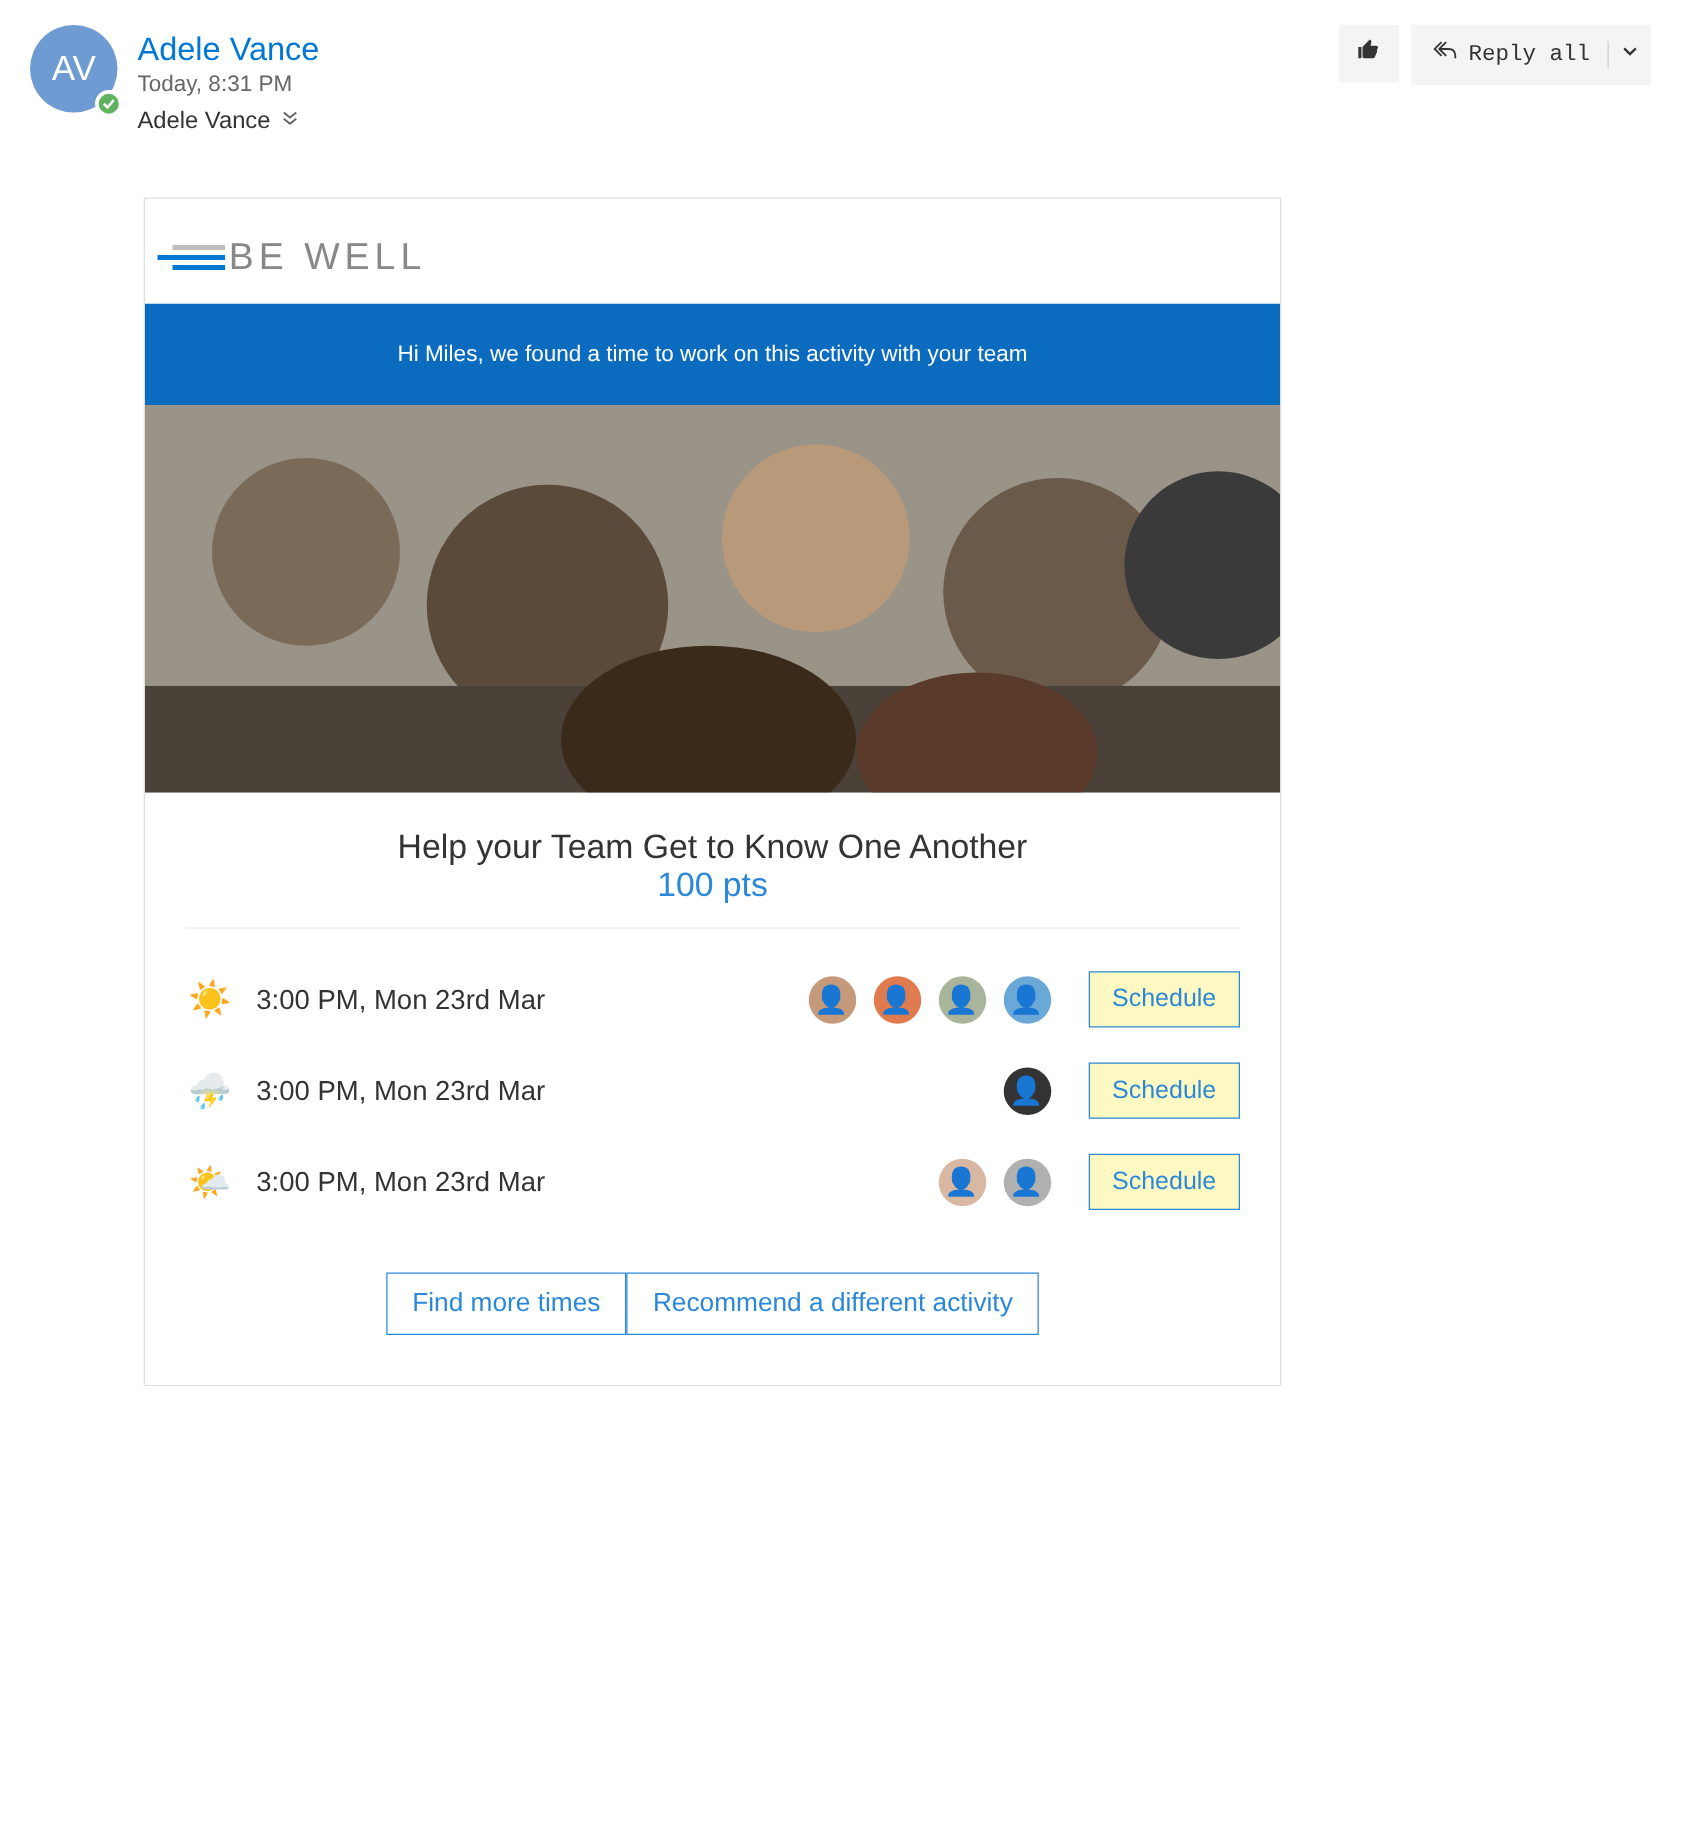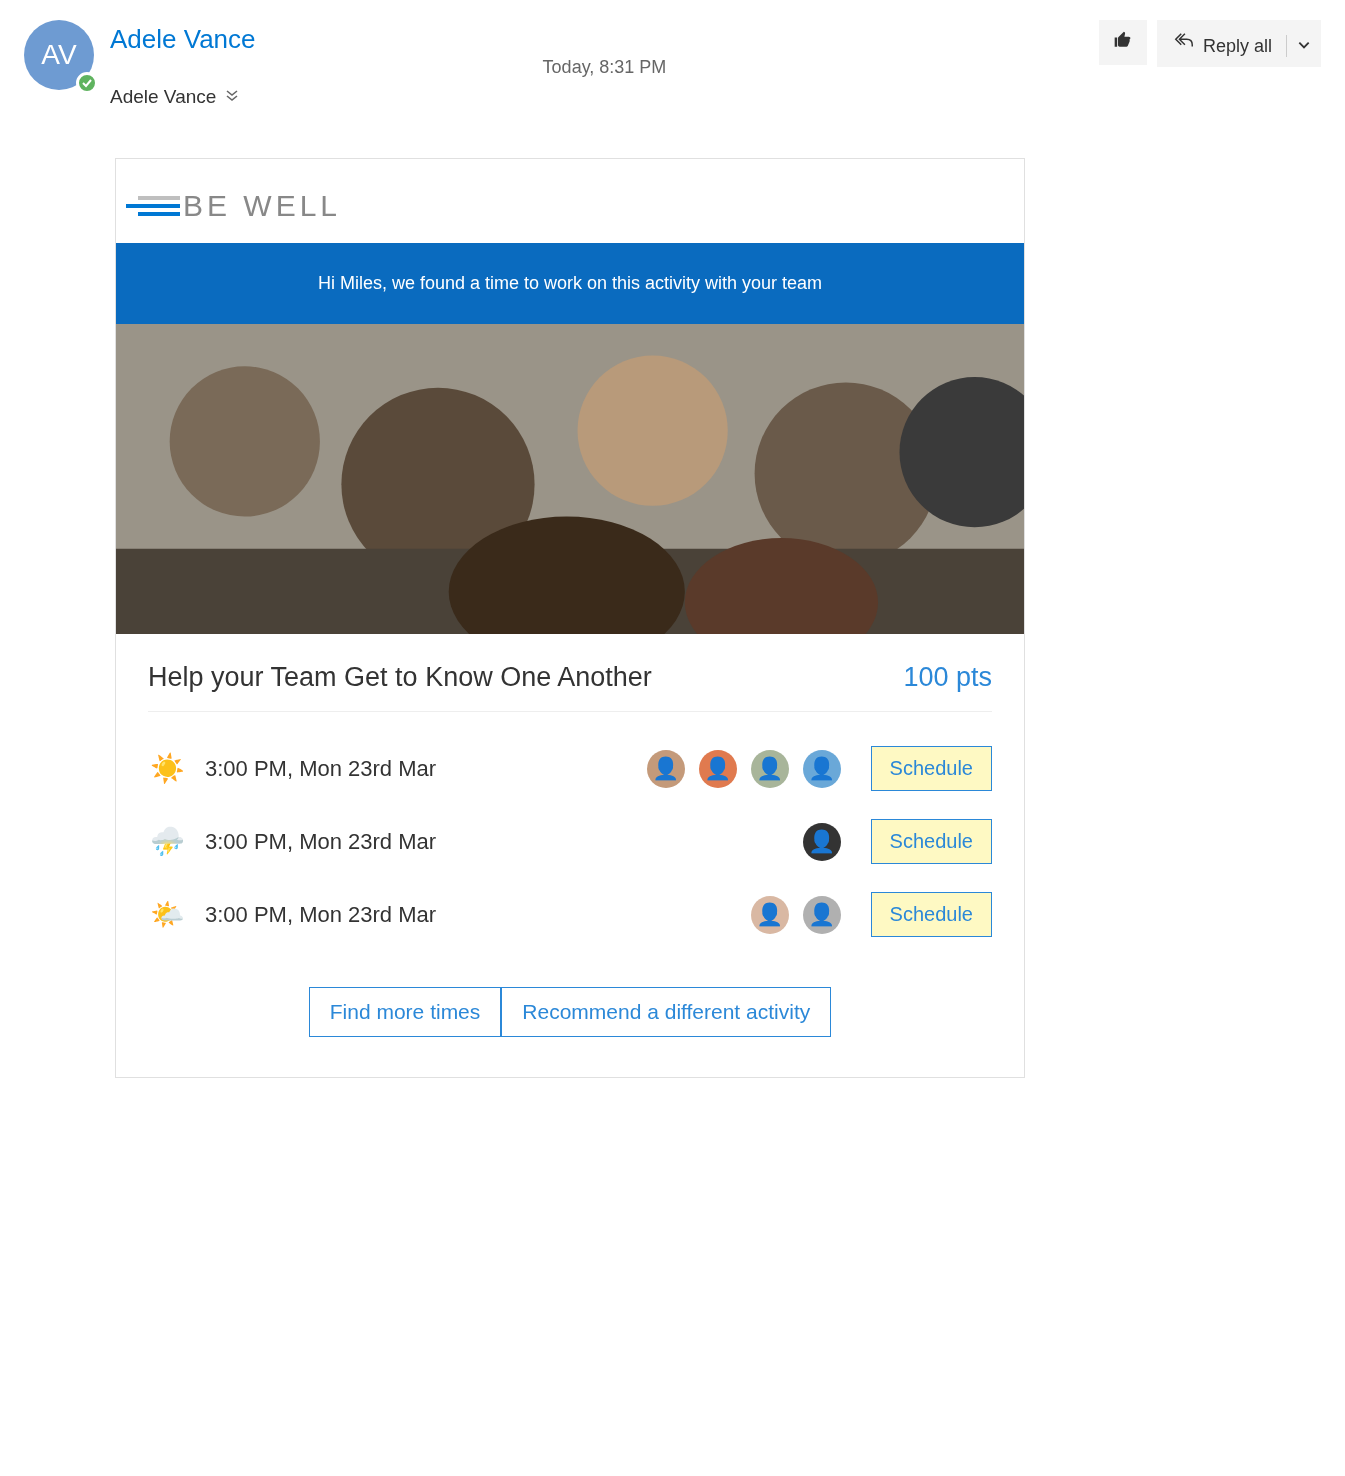--- a/index.html
+++ b/index.html
@@ -37,7 +37,7 @@
   .header-actions { display:flex; gap:10px; align-items:flex-start; }
   .action-btn {
     background:#f4f4f4; border:none; padding:10px 14px; font-size:18px; color:#333;
-    display:flex; align-items:flex-end; gap:8px; cursor:pointer;
+    display:flex; align-items:center; gap:8px; cursor:pointer;font-family:Liberation Mono, monospace;
   }
   .action-btn.split { padding:10px 10px 10px 16px; }
   .action-btn .divider { width:1px; height:22px; background:#ccc; margin:0 2px 0 6px;}

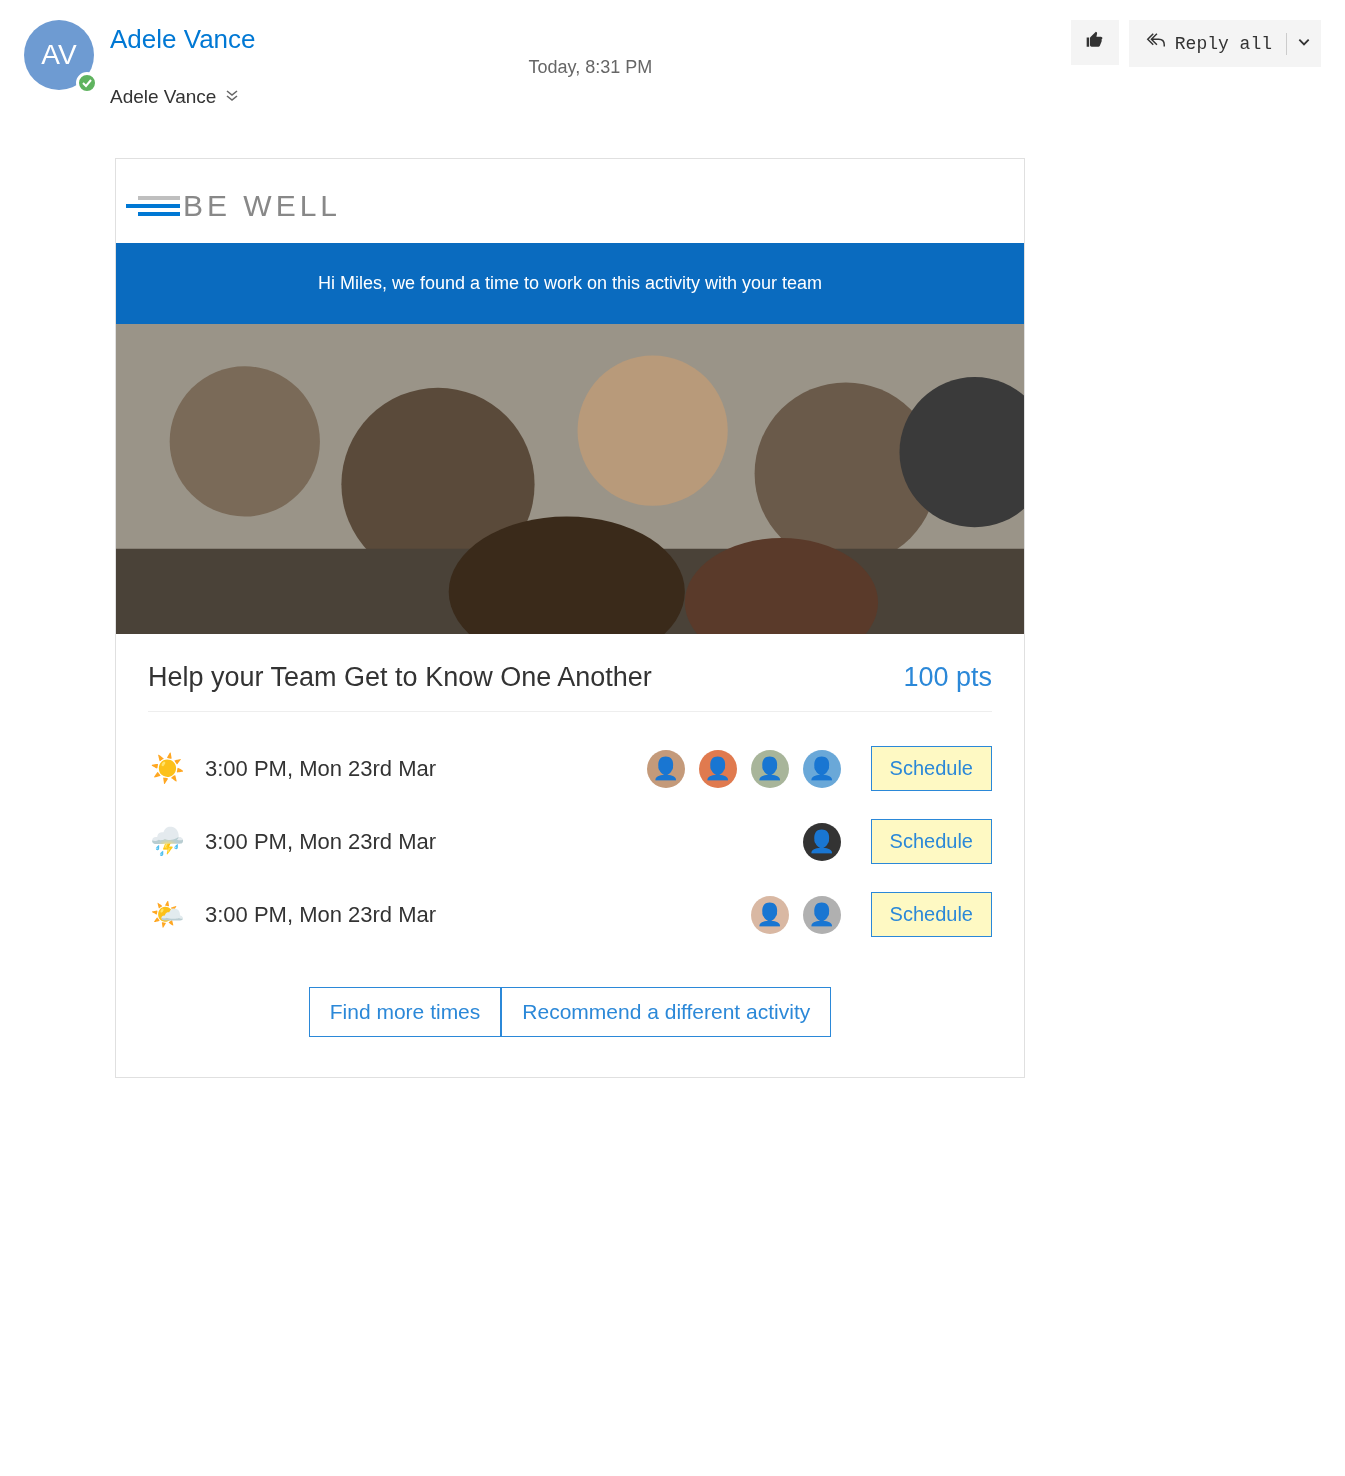--- a/index.html
+++ b/index.html
@@ -31,7 +31,7 @@
   .presence-badge svg { width:10px; height:10px; }
   .header-info { flex: 1; }
   .sender-name { color:#0078d4; font-size: 26px; margin: 4px 0 2px 0; }
-  .timestamp { color:#666; font-size: 18px; text-align: center; }
+  .timestamp { color:#666; font-size: 18px; }
   .recipient-row { margin-top: 8px; font-size: 19px; color:#333; display:flex; align-items:center; gap:8px;}
   .chevrons-icon svg { width:16px; height:16px; }
   .header-actions { display:flex; gap:10px; align-items:flex-start; }

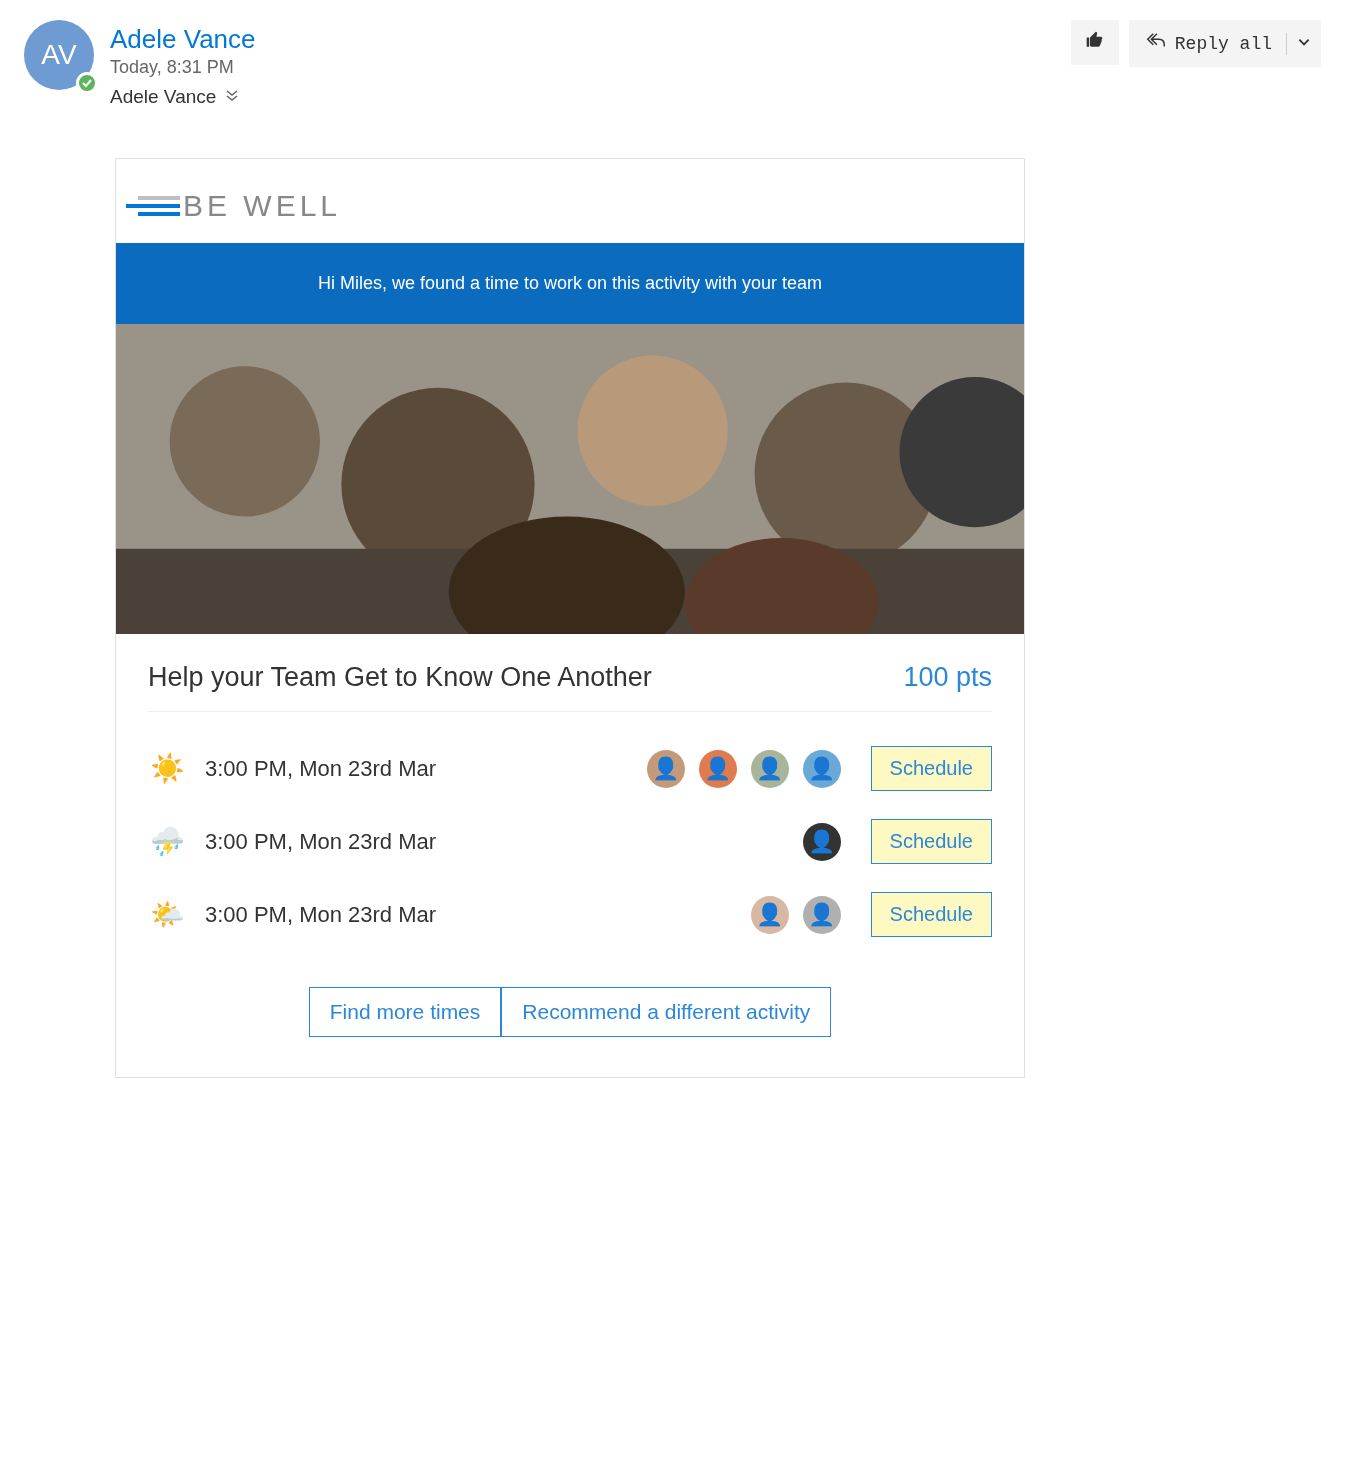--- a/index.html
+++ b/index.html
@@ -69,7 +69,7 @@
   .card-body { padding: 0 32px 30px 32px; }
   .activity-row {
     display:flex; justify-content:space-between; align-items:center;
-    padding: 28px 0 18px 0; border-bottom:1px solid #eee;
+    padding: 28px 0 18px 0; border-bottom:1px solid #eee;flex-direction:column;
   }
   .activity-title { font-size: 27px; color:#333; }
   .activity-points { font-size: 27px; color:#2b88d8; }

